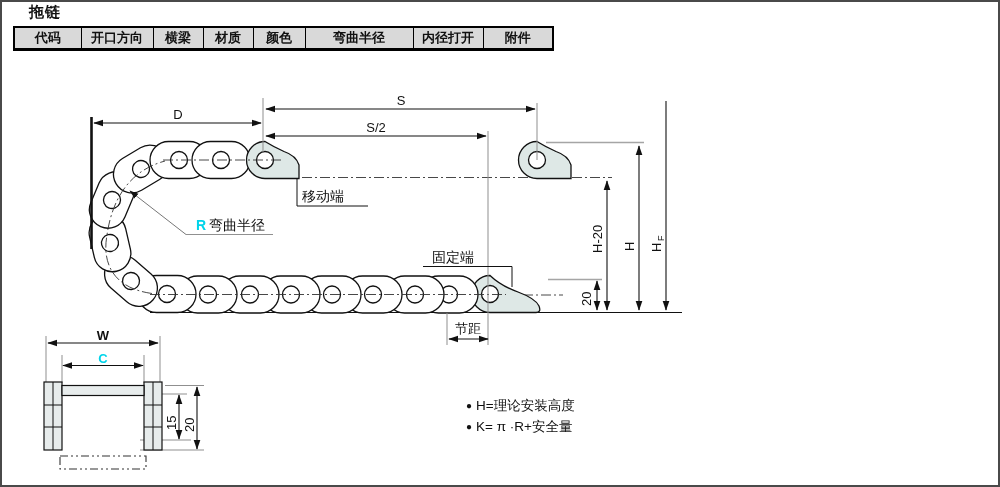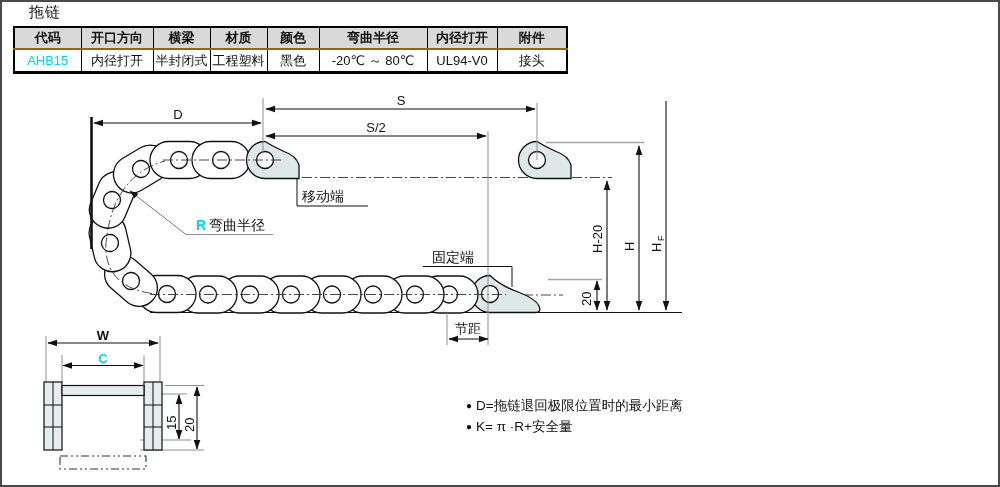--- a/index.html
+++ b/index.html
@@ -9,7 +9,7 @@
     overflow:hidden;
   }
   .frame{position:absolute;inset:0;border:2px solid #4a4a4a;pointer-events:none;}
-  .page-title{position:absolute;left:29px;top:3px;font-size:15px;font-weight:400;letter-spacing:1px;}
+  .page-title{position:absolute;left:29px;top:3px;font-size:15px;font-weight:700;letter-spacing:1px;}
   table.spec{position:absolute;left:13px;top:26px;border-collapse:collapse;table-layout:fixed;
     border:2px solid #000;border-bottom:3px solid #000;font-size:13px;}
   table.spec th,table.spec td{border:1px solid #000;text-align:center;padding:0 2px;white-space:nowrap;overflow:hidden;}

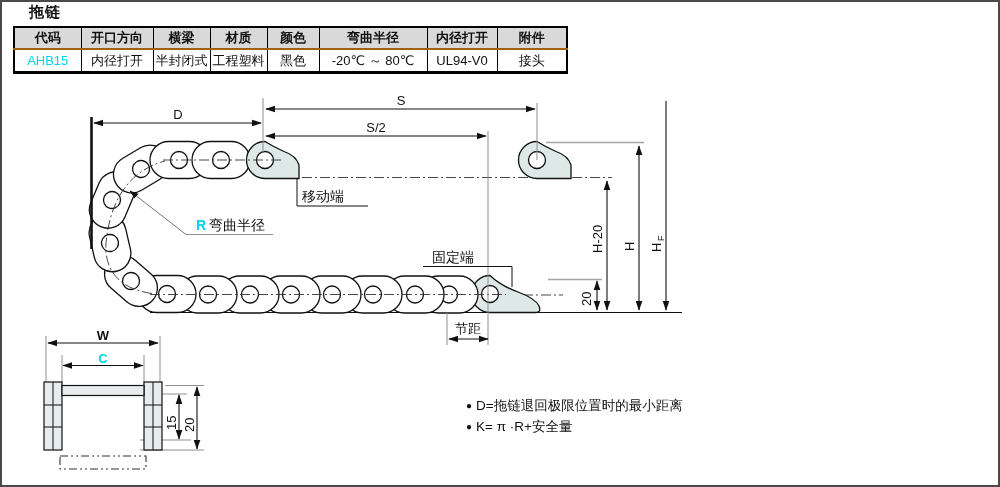--- a/index.html
+++ b/index.html
@@ -15,7 +15,7 @@
   table.spec th,table.spec td{border:1px solid #000;text-align:center;padding:0 2px;white-space:nowrap;overflow:hidden;}
   table.spec th{background:#d9d9d9;font-weight:600;height:20px;}
   table.spec td{height:21px;background:#fff;font-weight:400;}
-  table.spec tr.hdr{border-bottom:2px solid #a16207;}
+  table.spec tr.hdr{border-bottom:2px solid #3b82f6;}
   td.code{color:#00d4ea;font-weight:700;}
   svg text{font-family:"Liberation Sans","DejaVu Sans",sans-serif;}
   .dim{stroke:#111;stroke-width:1.1;fill:none;}

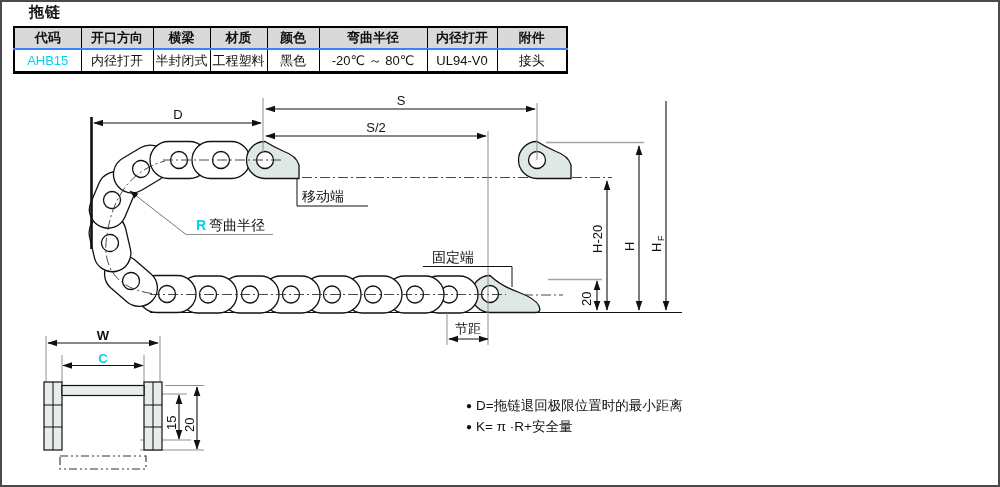--- a/index.html
+++ b/index.html
@@ -64,16 +64,6 @@
     <th>内径打开</th>
     <th>附件</th>
   </tr>
-  <tr>
-    <td class="code">AHB15</td>
-    <td>内径打开</td>
-    <td>半封闭式</td>
-    <td>工程塑料</td>
-    <td>黑色</td>
-    <td>-20℃ ～ 80℃</td>
-    <td>UL94-V0</td>
-    <td>接头</td>
-  </tr>
 </tbody>
   </table>
 

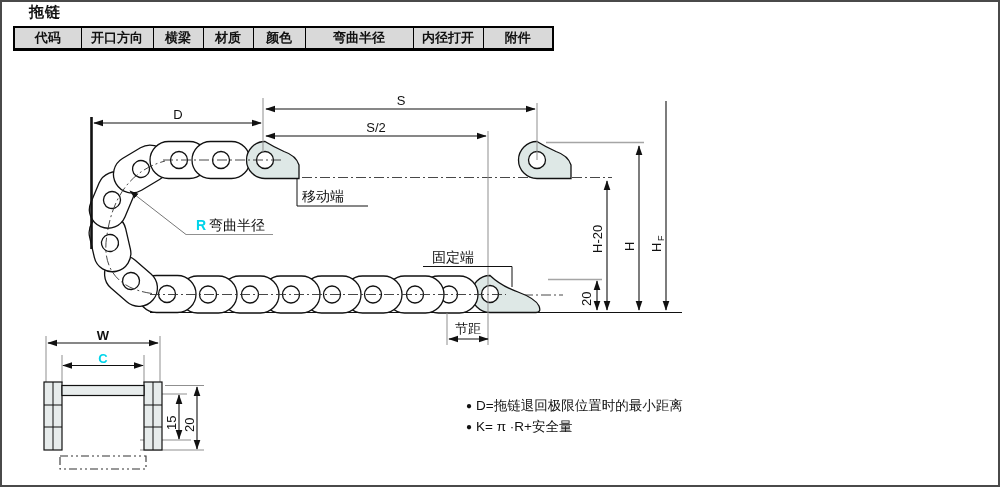--- a/index.html
+++ b/index.html
@@ -236,6 +236,7 @@
 </svg>
 
 <div class="notes">
+  <div class="note-line"><span class="blt">●</span><span>H</span><sub></sub><span>=理论安装高度</span></div>
   <div class="note-line"><span class="blt">●</span><span>D</span><sub></sub><span>=拖链退回极限位置时的最小距离</span></div>
   <div class="note-line"><span class="blt">●</span><span>K</span><sub></sub><span>= π ·R+安全量</span></div>
 </div>

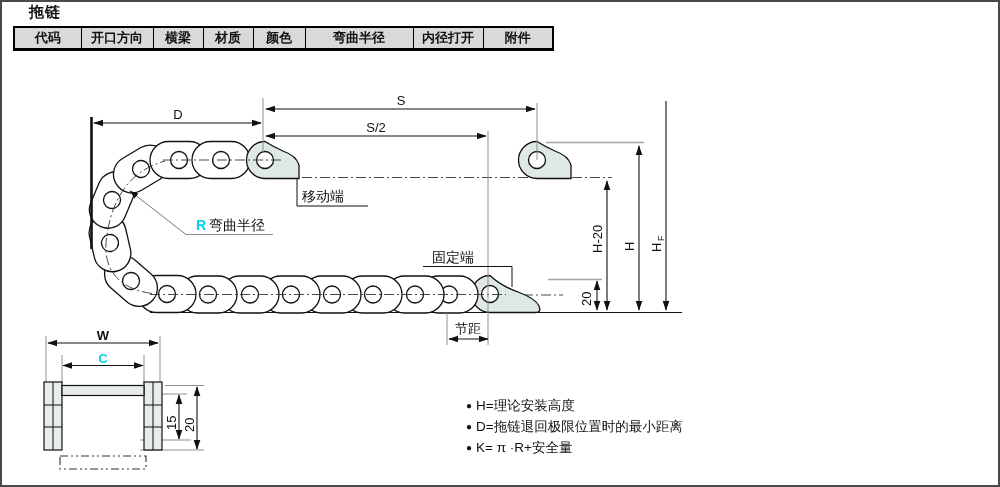--- a/index.html
+++ b/index.html
@@ -237,7 +237,6 @@
 
 <div class="notes">
   <div class="note-line"><span class="blt">●</span><span>H</span><sub></sub><span>=理论安装高度</span></div>
-  <div class="note-line"><span class="blt">●</span><span>D</span><sub></sub><span>=拖链退回极限位置时的最小距离</span></div>
   <div class="note-line"><span class="blt">●</span><span>K</span><sub></sub><span>= π ·R+安全量</span></div>
 </div>
 

